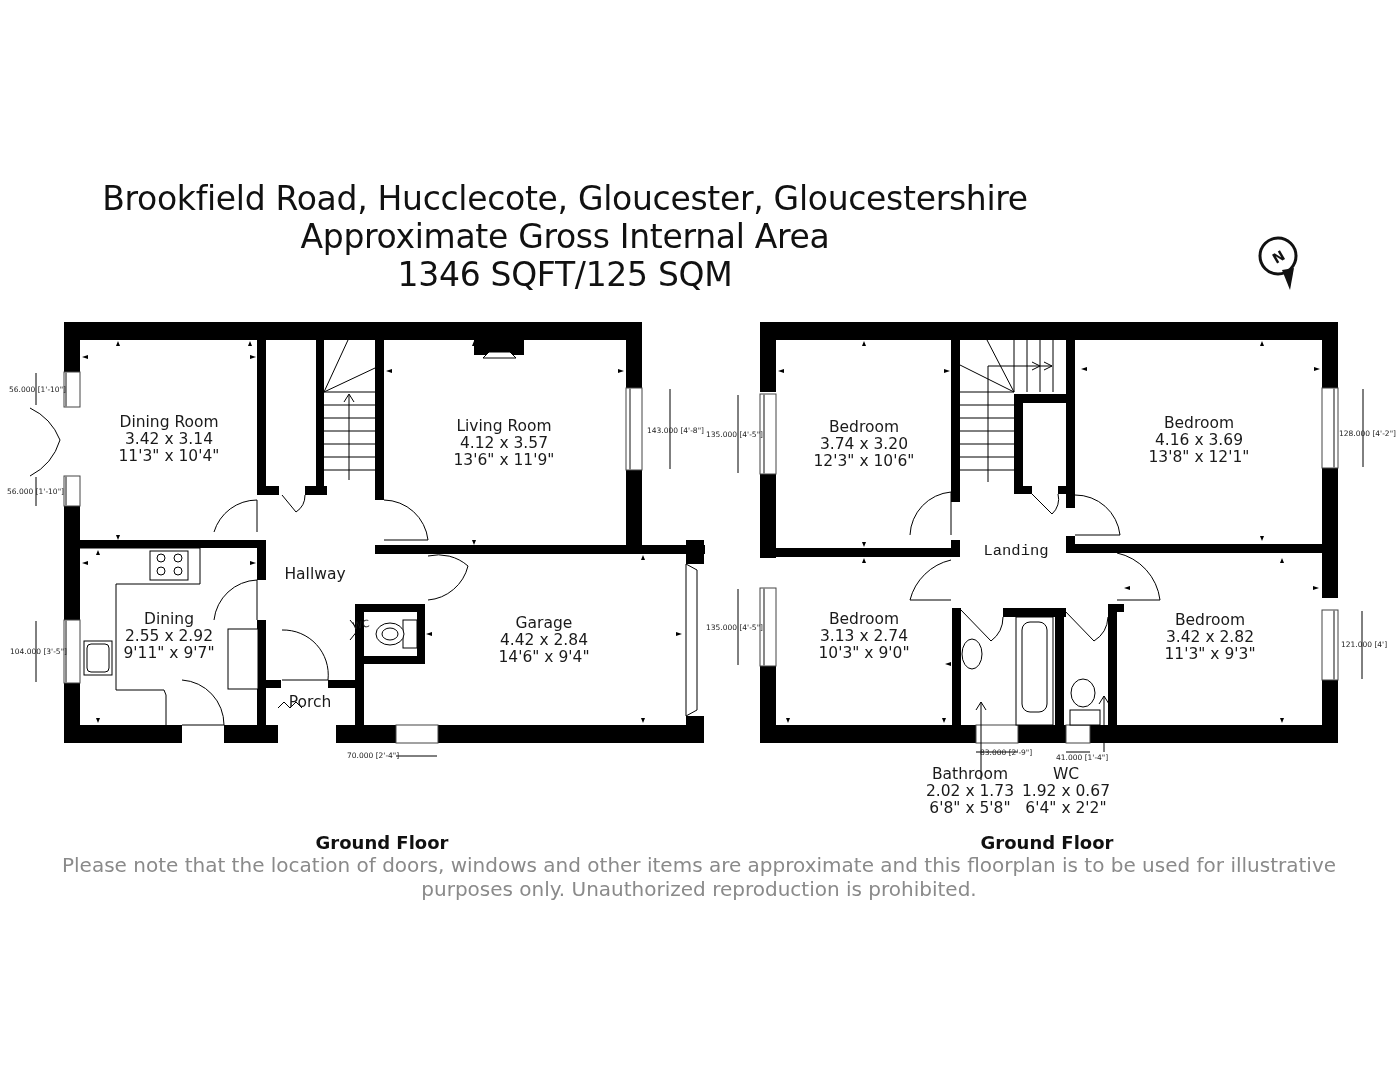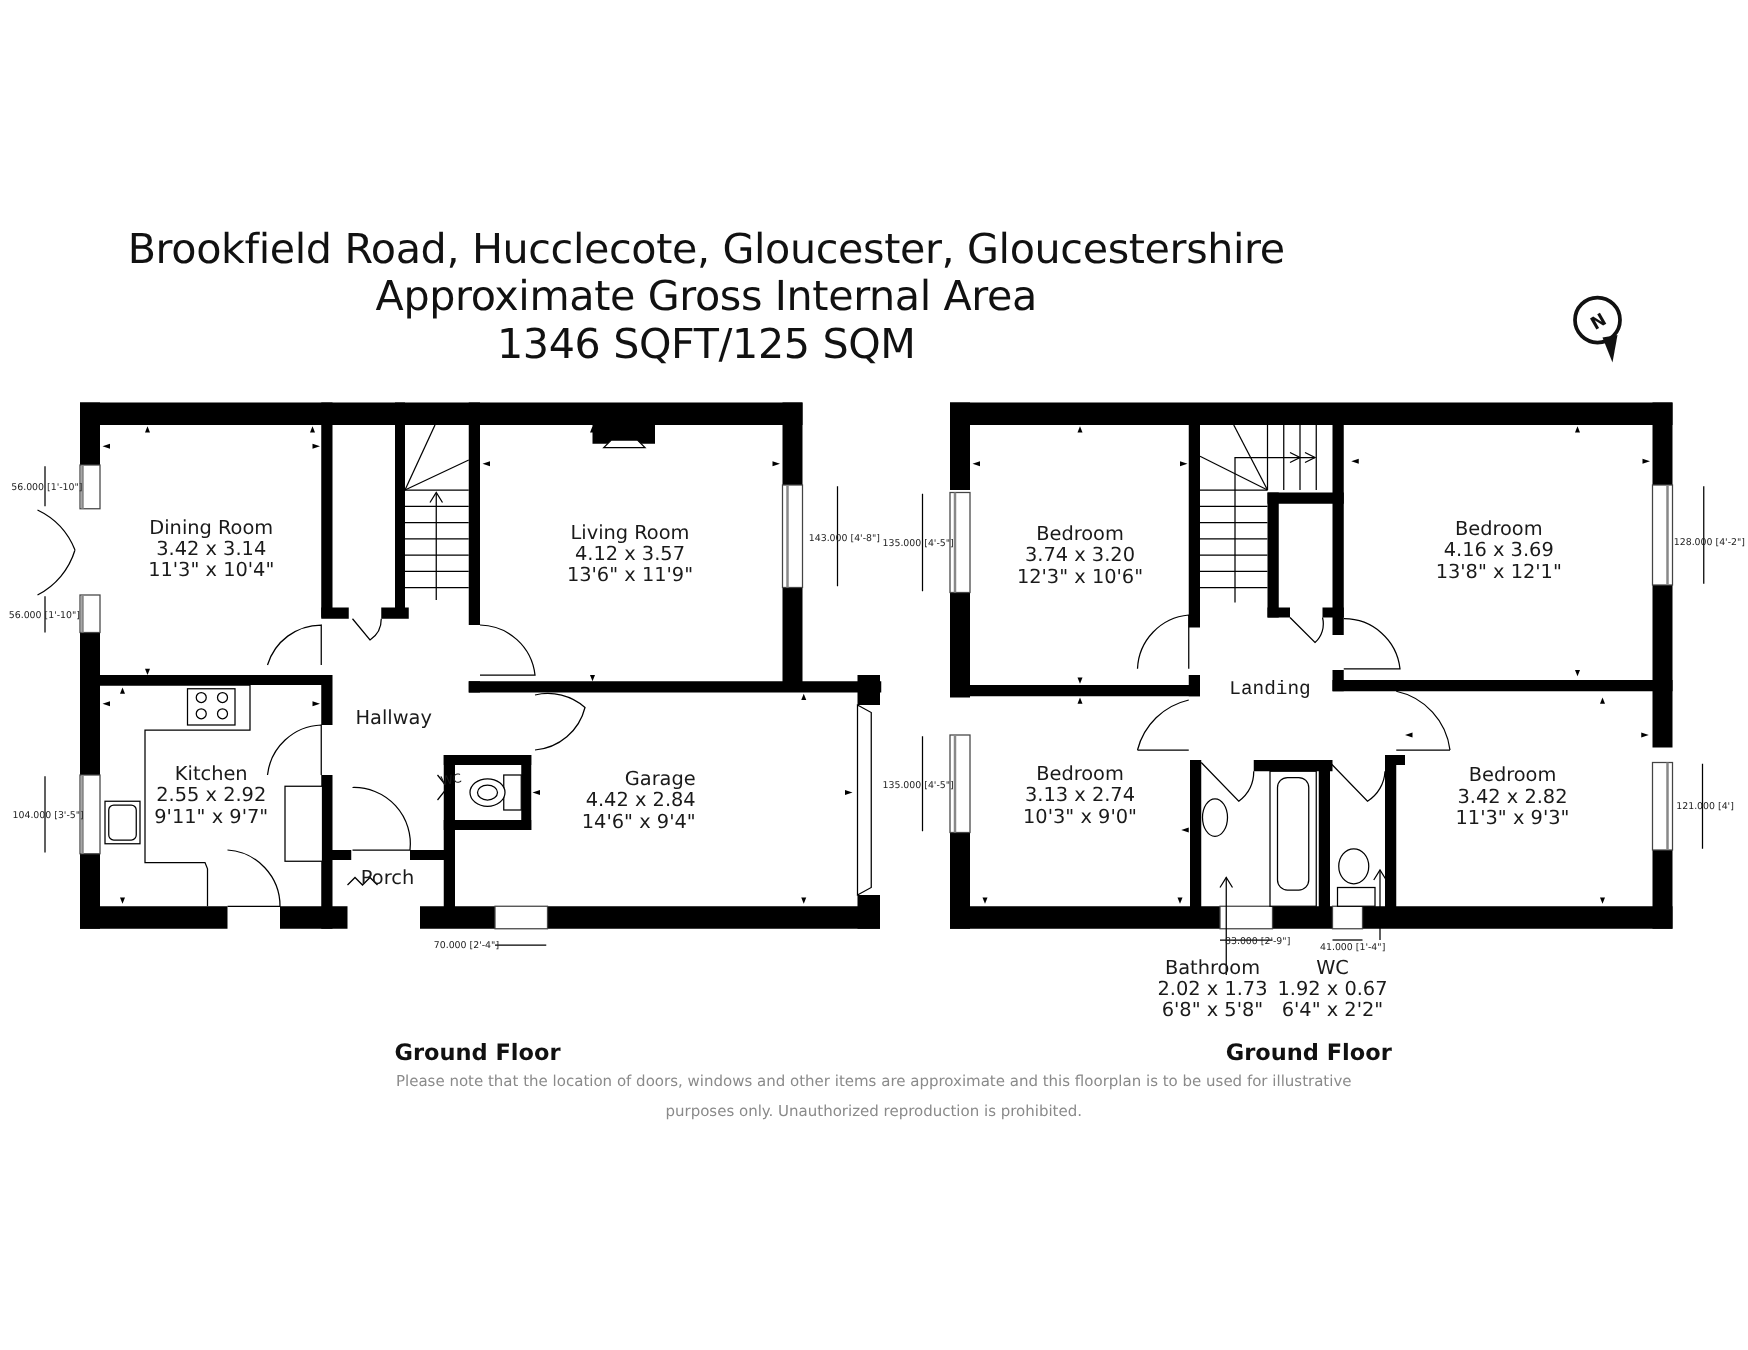--- a/index.html
+++ b/index.html
@@ -304,7 +304,7 @@
   <div>13'6" x 11'9"</div>
 </div>
 <div class="room-label" style="left:169px; top:611px;">
-  <div>Kitchen</div>
+  <div>Dining</div>
   <div>2.55 x 2.92</div>
   <div>9'11" x 9'7"</div>
 </div>

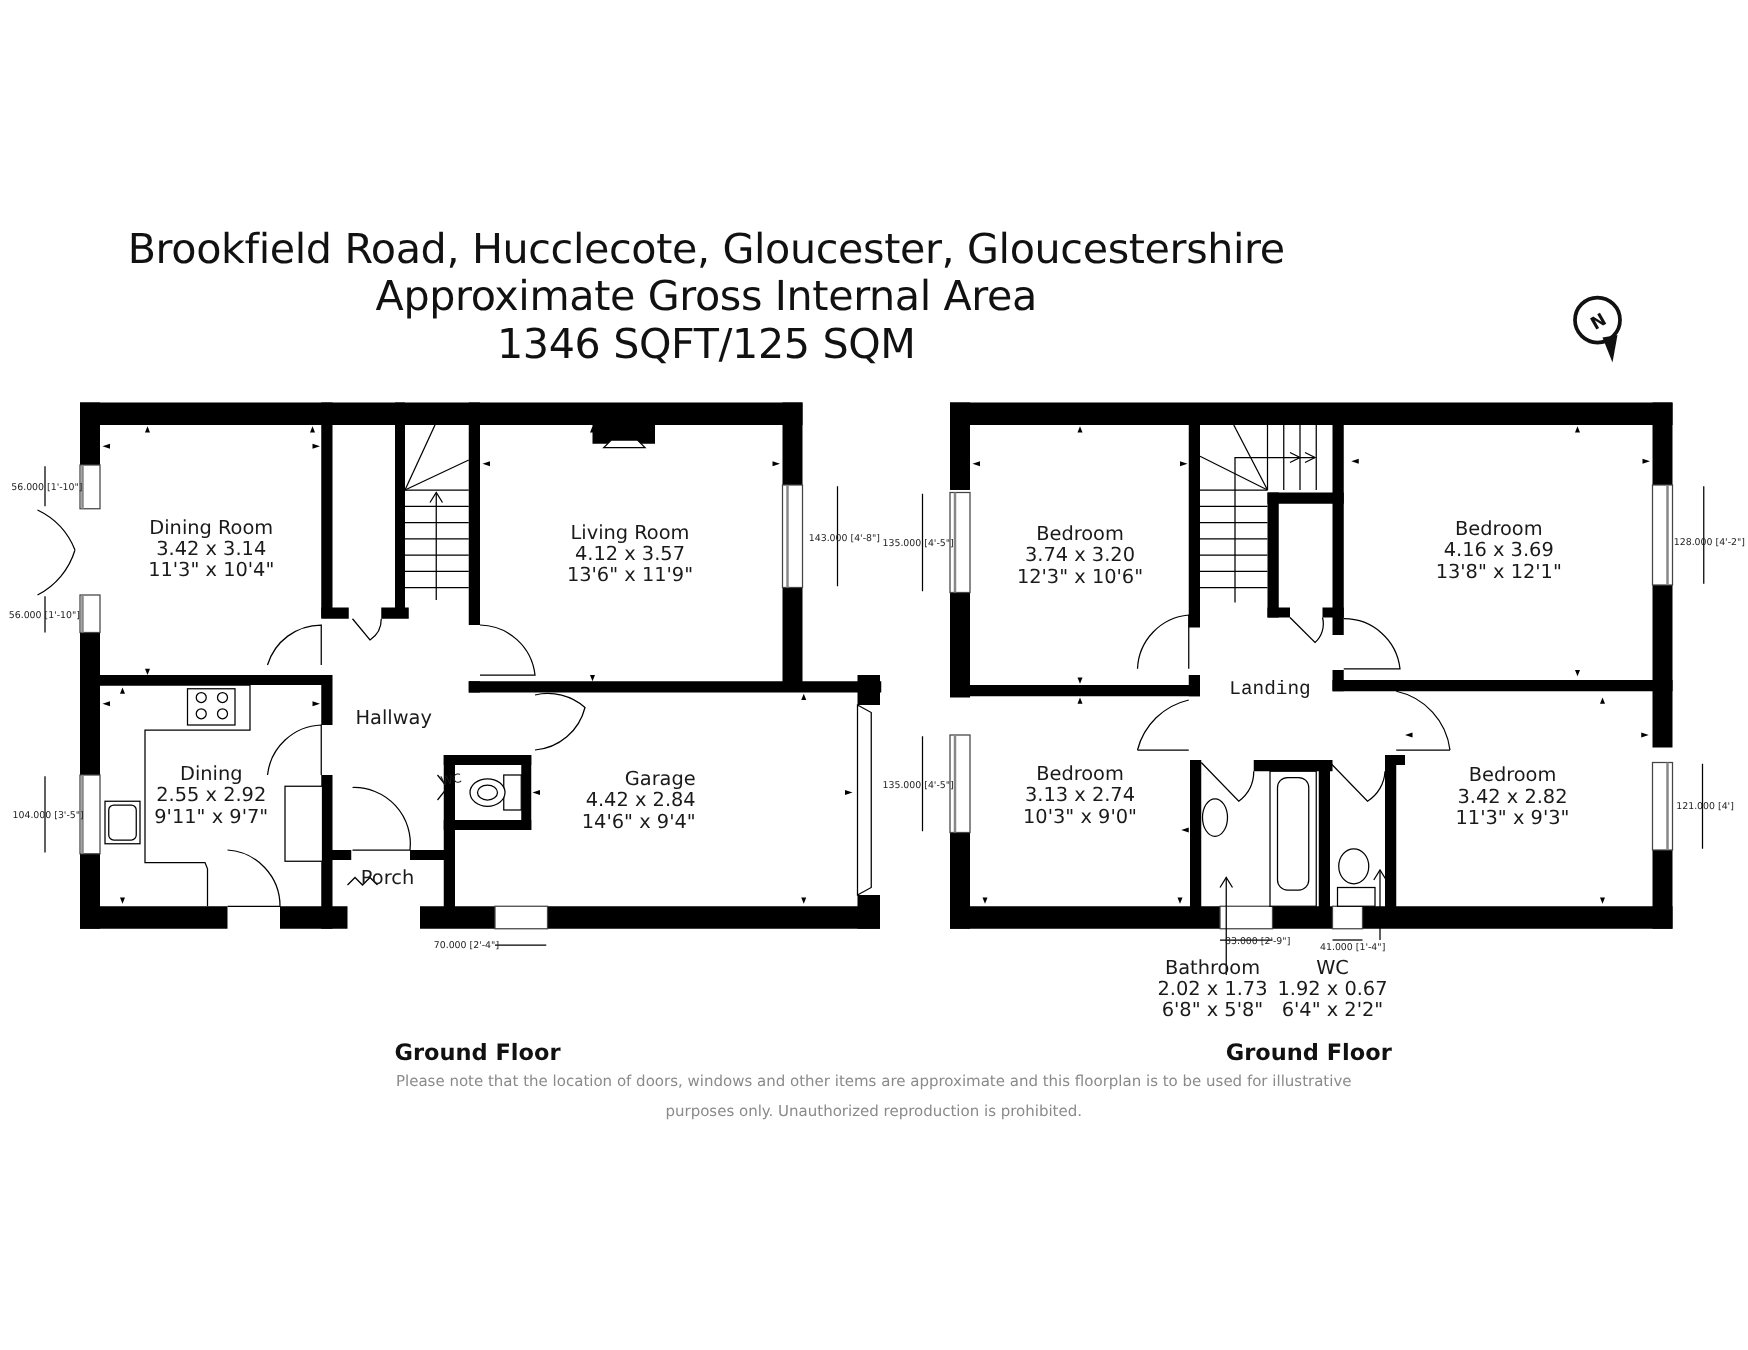--- a/index.html
+++ b/index.html
@@ -311,7 +311,7 @@
 <div class="room-label" style="left:315px; top:566px;">
   <div>Hallway</div>
 </div>
-<div class="room-label" style="left:511px; top:615px;text-align:right;">
+<div class="room-label" style="left:544px; top:615px;">
   <div>Garage</div>
   <div>4.42 x 2.84</div>
   <div>14'6" x 9'4"</div>

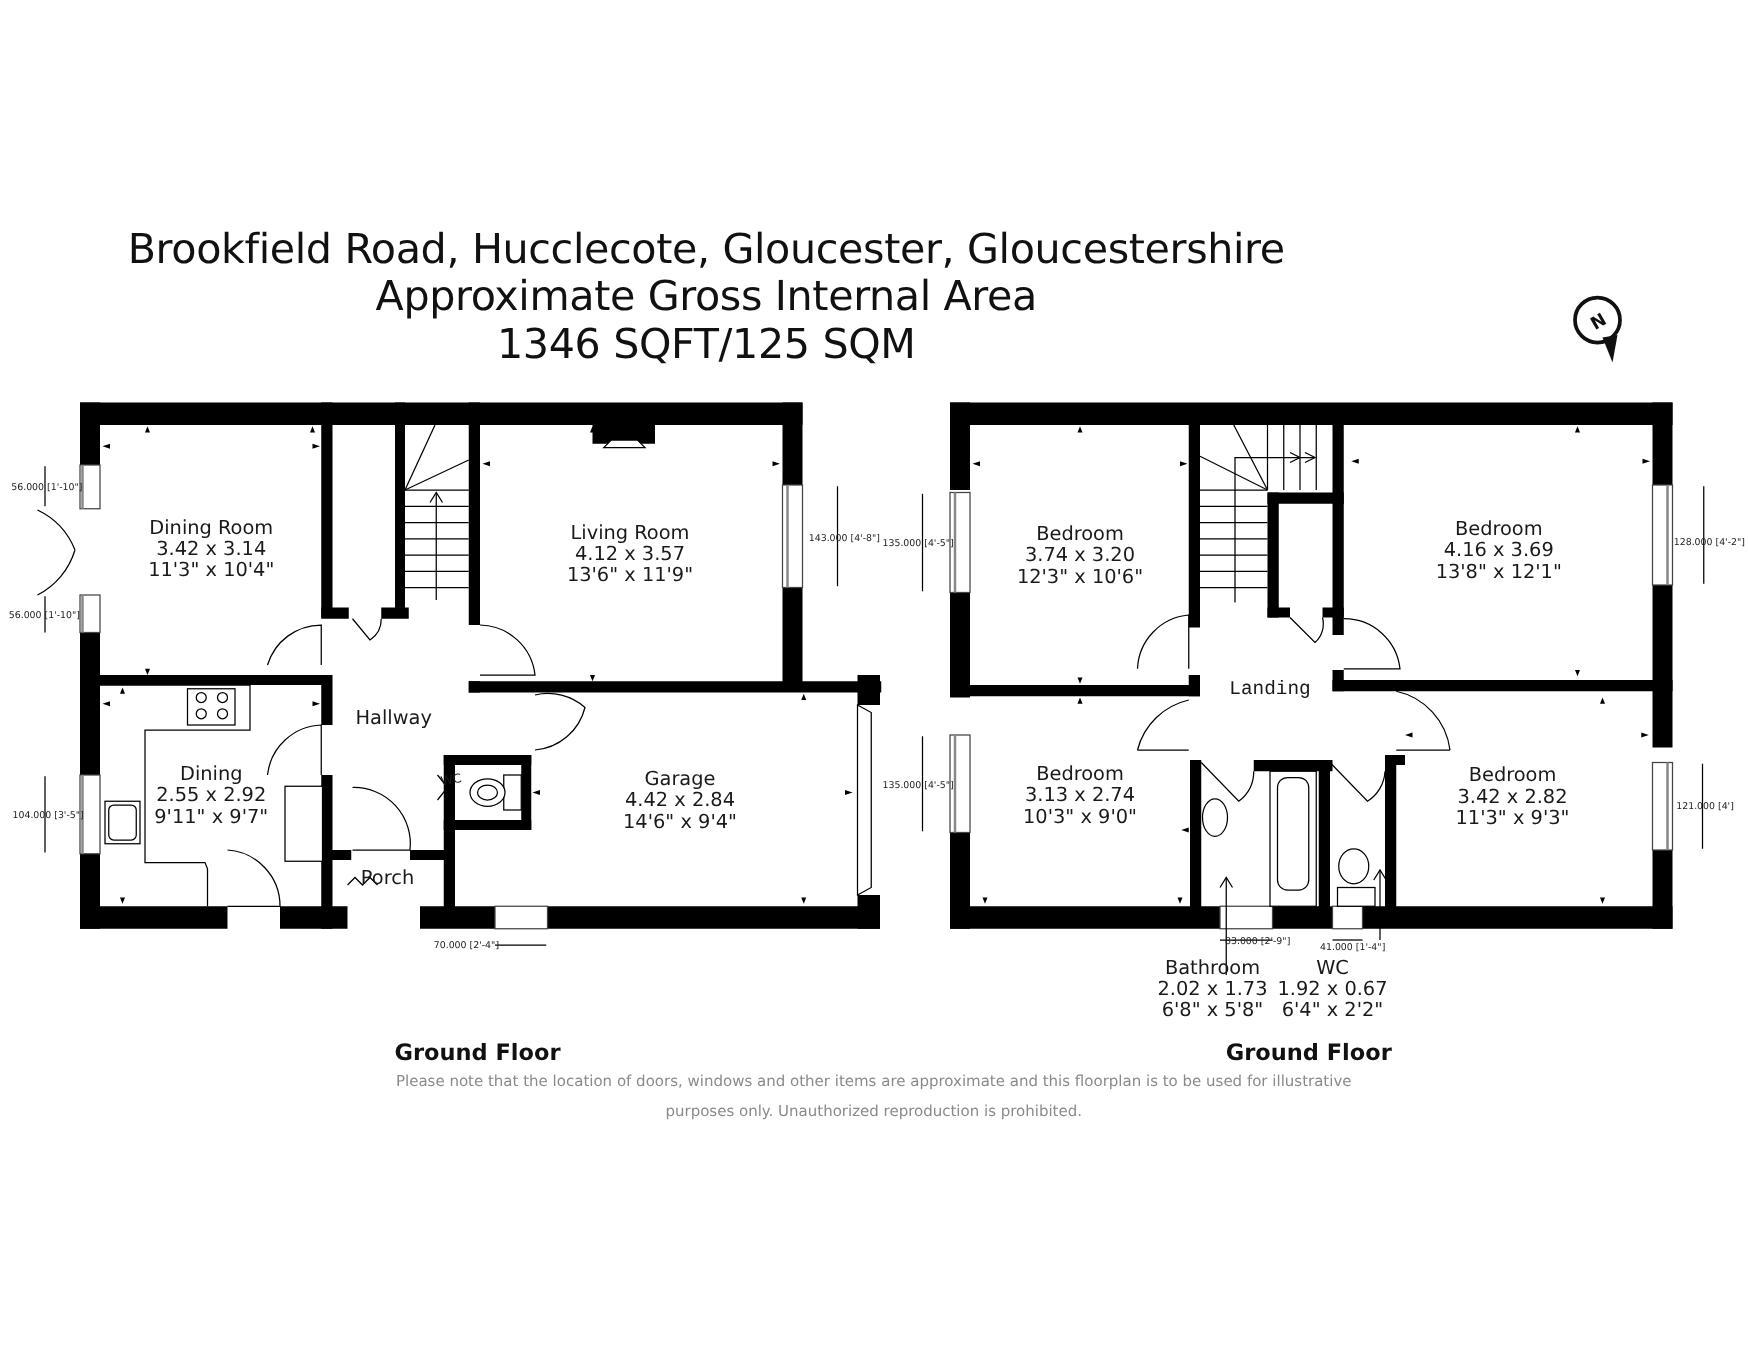--- a/index.html
+++ b/index.html
@@ -14,7 +14,7 @@
   .floor-label { position:absolute; font-size:18px; font-weight:bold; color:#111;
                  transform:translateX(-50%); white-space:nowrap;text-align:right; }
   .disclaimer { position:absolute; left:0; width:1398px; top:853px; text-align:center;
-                font-size:12px; line-height:24px; color:#8a8a8a; }
+                font-size:20px; line-height:24px; color:#8a8a8a; }
 </style>
 </head>
 <body>

